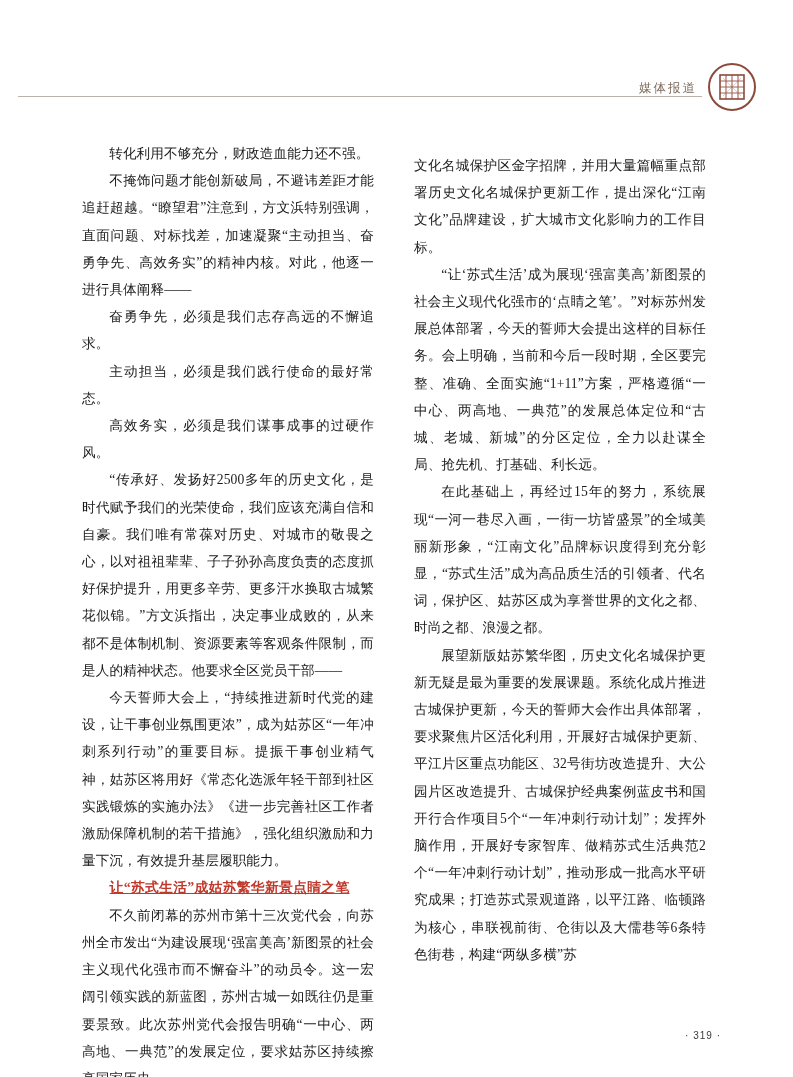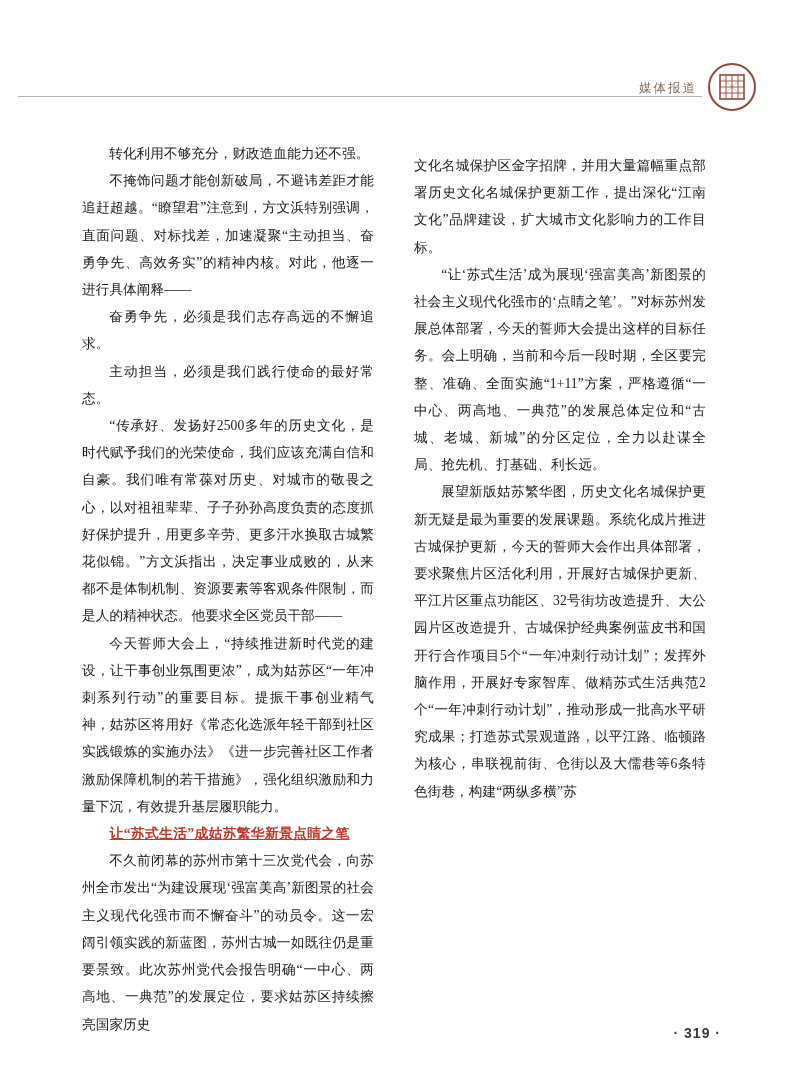--- a/index.html
+++ b/index.html
@@ -121,6 +121,7 @@
       <p class="">不掩饰问题才能创新破局，不避讳差距才能追赶超越。“瞭望君”注意到，方文浜特别强调，直面问题、对标找差，加速凝聚“主动担当、奋勇争先、高效务实”的精神内核。对此，他逐一进行具体阐释——</p>
       <p class="">奋勇争先，必须是我们志存高远的不懈追求。</p>
       <p class="">主动担当，必须是我们践行使命的最好常态。</p>
+      <p class="">高效务实，必须是我们谋事成事的过硬作风。</p>
       <p class="">“传承好、发扬好2500多年的历史文化，是时代赋予我们的光荣使命，我们应该充满自信和自豪。我们唯有常葆对历史、对城市的敬畏之心，以对祖祖辈辈、子子孙孙高度负责的态度抓好保护提升，用更多辛劳、更多汗水换取古城繁花似锦。”方文浜指出，决定事业成败的，从来都不是体制机制、资源要素等客观条件限制，而是人的精神状态。他要求全区党员干部——</p>
       <p class="">今天誓师大会上，“持续推进新时代党的建设，让干事创业氛围更浓”，成为姑苏区“一年冲刺系列行动”的重要目标。提振干事创业精气神，姑苏区将用好《常态化选派年轻干部到社区实践锻炼的实施办法》《进一步完善社区工作者激励保障机制的若干措施》，强化组织激励和力量下沉，有效提升基层履职能力。</p>
       <p class="subhead">让“苏式生活”成姑苏繁华新景点睛之笔</p>

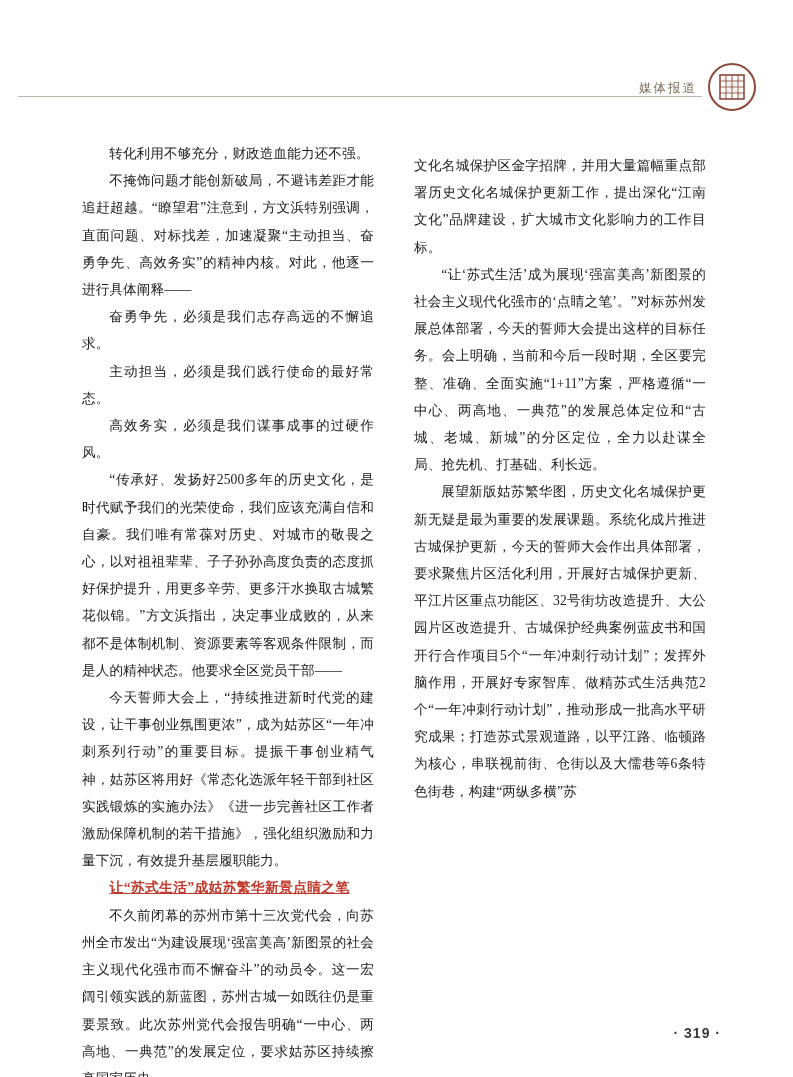--- a/index.html
+++ b/index.html
@@ -130,6 +130,7 @@
   <div class="col col-right" id="col-right">
       <p class="noindent">文化名城保护区金字招牌，并用大量篇幅重点部署历史文化名城保护更新工作，提出深化“江南文化”品牌建设，扩大城市文化影响力的工作目标。</p>
       <p class="">“让‘苏式生活’成为展现‘强富美高’新图景的社会主义现代化强市的‘点睛之笔’。”对标苏州发展总体部署，今天的誓师大会提出这样的目标任务。会上明确，当前和今后一段时期，全区要完整、准确、全面实施“1+11”方案，严格遵循“一中心、两高地、一典范”的发展总体定位和“古城、老城、新城”的分区定位，全力以赴谋全局、抢先机、打基础、利长远。</p>
+      <p class="">在此基础上，再经过15年的努力，系统展现“一河一巷尽入画，一街一坊皆盛景”的全域美丽新形象，“江南文化”品牌标识度得到充分彰显，“苏式生活”成为高品质生活的引领者、代名词，保护区、姑苏区成为享誉世界的文化之都、时尚之都、浪漫之都。</p>
       <p class="">展望新版姑苏繁华图，历史文化名城保护更新无疑是最为重要的发展课题。系统化成片推进古城保护更新，今天的誓师大会作出具体部署，要求聚焦片区活化利用，开展好古城保护更新、平江片区重点功能区、32号街坊改造提升、大公园片区改造提升、古城保护经典案例蓝皮书和国开行合作项目5个“一年冲刺行动计划”；发挥外脑作用，开展好专家智库、做精苏式生活典范2个“一年冲刺行动计划”，推动形成一批高水平研究成果；打造苏式景观道路，以平江路、临顿路为核心，串联视前街、仓街以及大儒巷等6条特色街巷，构建“两纵多横”苏</p>
     </div>
 

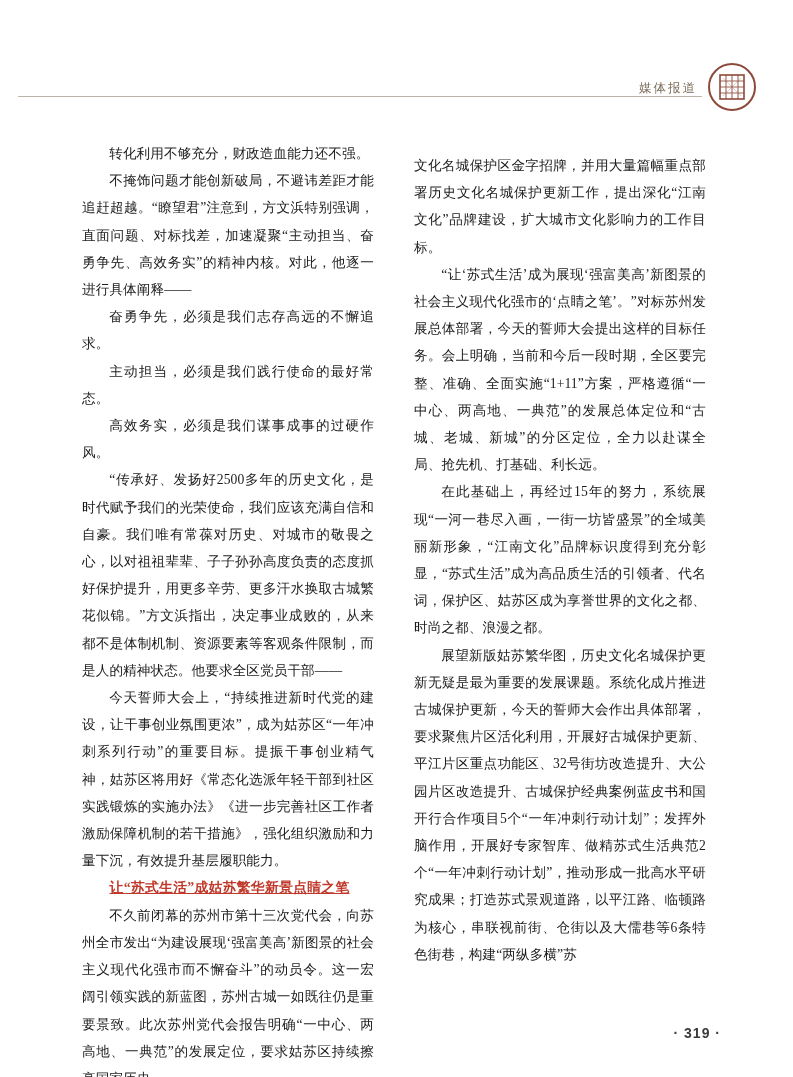--- a/index.html
+++ b/index.html
@@ -91,11 +91,10 @@
     position: absolute;
     right: 72px;
     bottom: 36px;
-    font-size: 14px;
+    font-size: 10px;
     color: #3a3a3a;
     font-family: "Liberation Sans", "DejaVu Sans", sans-serif;
     letter-spacing: 1px;
-    font-weight: bold;
   }
 </style>
 </head>

